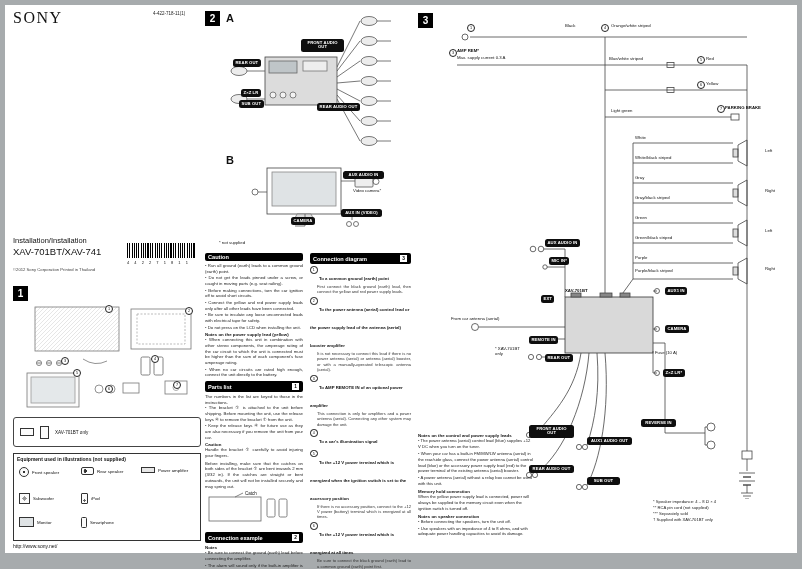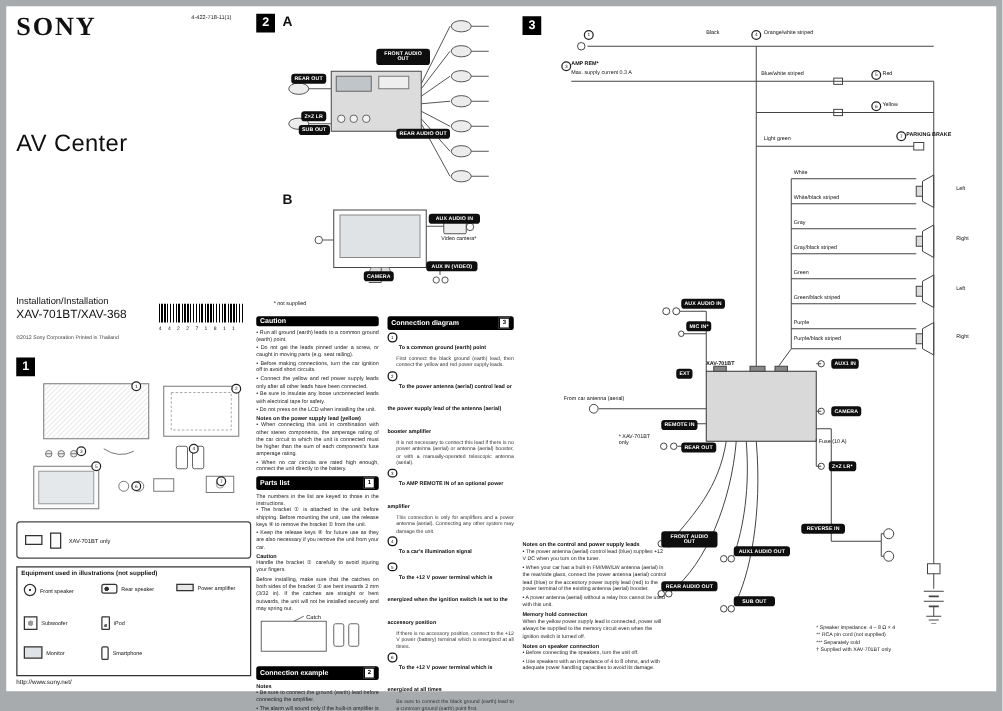--- a/index.html
+++ b/index.html
@@ -7,7 +7,7 @@
        font-family:"Liberation Sans",sans-serif;color:#111}
   .page{position:absolute;left:5px;top:5px;width:792px;height:548px;background:#ffffff}
   .abs{position:absolute}
-  .brand{font-family:"Liberation Serif",serif;font-weight:bold;font-size:21px;letter-spacing:1.5px}
+  .brand{font-family:"Liberation Serif",serif;font-weight:normal;font-size:16px;letter-spacing:1.5px}
   .docnum{font-size:4.5px;color:#222}
   .av-title{font-size:19px;letter-spacing:.3px;color:#101010}
   .subtitle{font-size:7.5px}

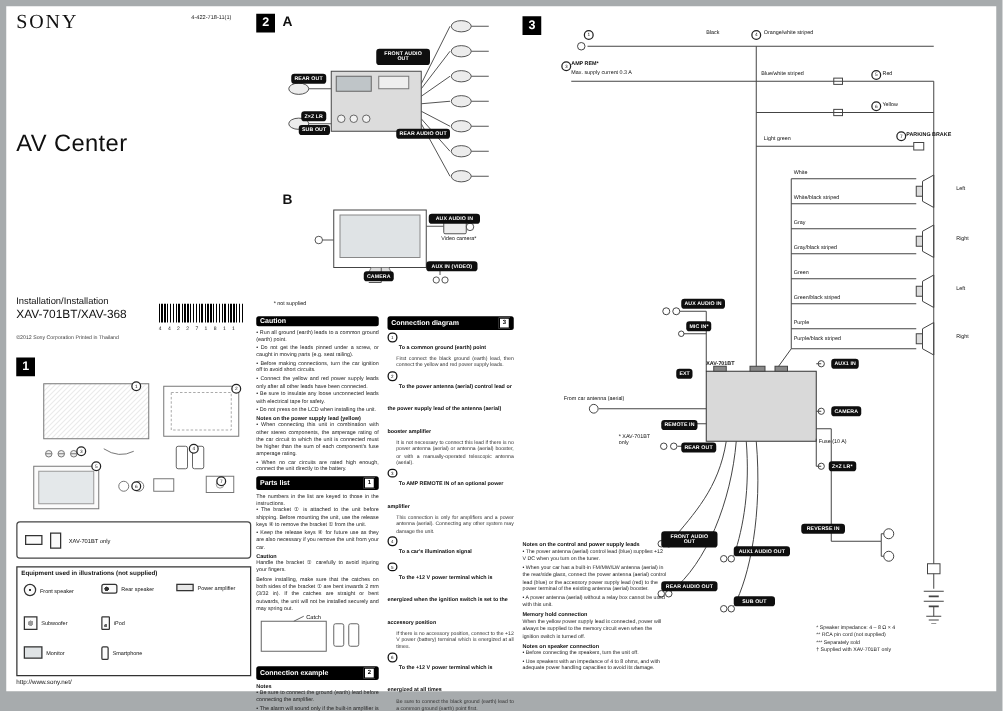--- a/index.html
+++ b/index.html
@@ -64,7 +64,6 @@
 
   <div class="abs brand" style="left:8px;top:4px">SONY</div>
   <div class="abs docnum" style="left:148px;top:6px">4-422-718-11(1)</div>
-  <div class="abs av-title" style="left:8px;top:100px">AV Center</div>
   <div class="abs subtitle" style="left:8px;top:231px">Installation/Installation</div>
   <div class="abs models" style="left:8px;top:241px">XAV-701BT/XAV-368</div>
   <div class="abs copyright" style="left:8px;top:262px">©2012 Sony Corporation   Printed in Thailand</div>

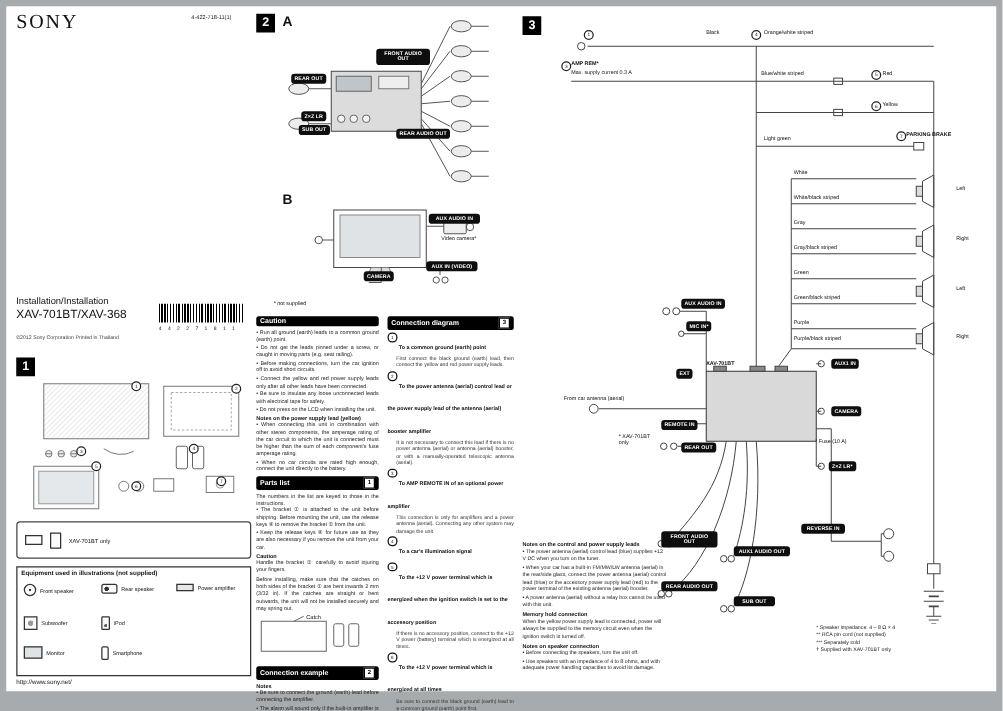--- a/index.html
+++ b/index.html
@@ -65,7 +65,7 @@
   <div class="abs brand" style="left:8px;top:4px">SONY</div>
   <div class="abs docnum" style="left:148px;top:6px">4-422-718-11(1)</div>
   <div class="abs subtitle" style="left:8px;top:231px">Installation/Installation</div>
-  <div class="abs models" style="left:8px;top:241px">XAV-701BT/XAV-368</div>
+  <div class="abs models" style="left:8px;top:241px">XAV-701BT/XAV-741</div>
   <div class="abs copyright" style="left:8px;top:262px">©2012 Sony Corporation   Printed in Thailand</div>
   <div class="abs barcode" style="left:122px;top:238px"></div>
   <div class="abs barcode-digits" style="left:122px;top:255px">4 4 2 2 7 1 8 1 1</div>

